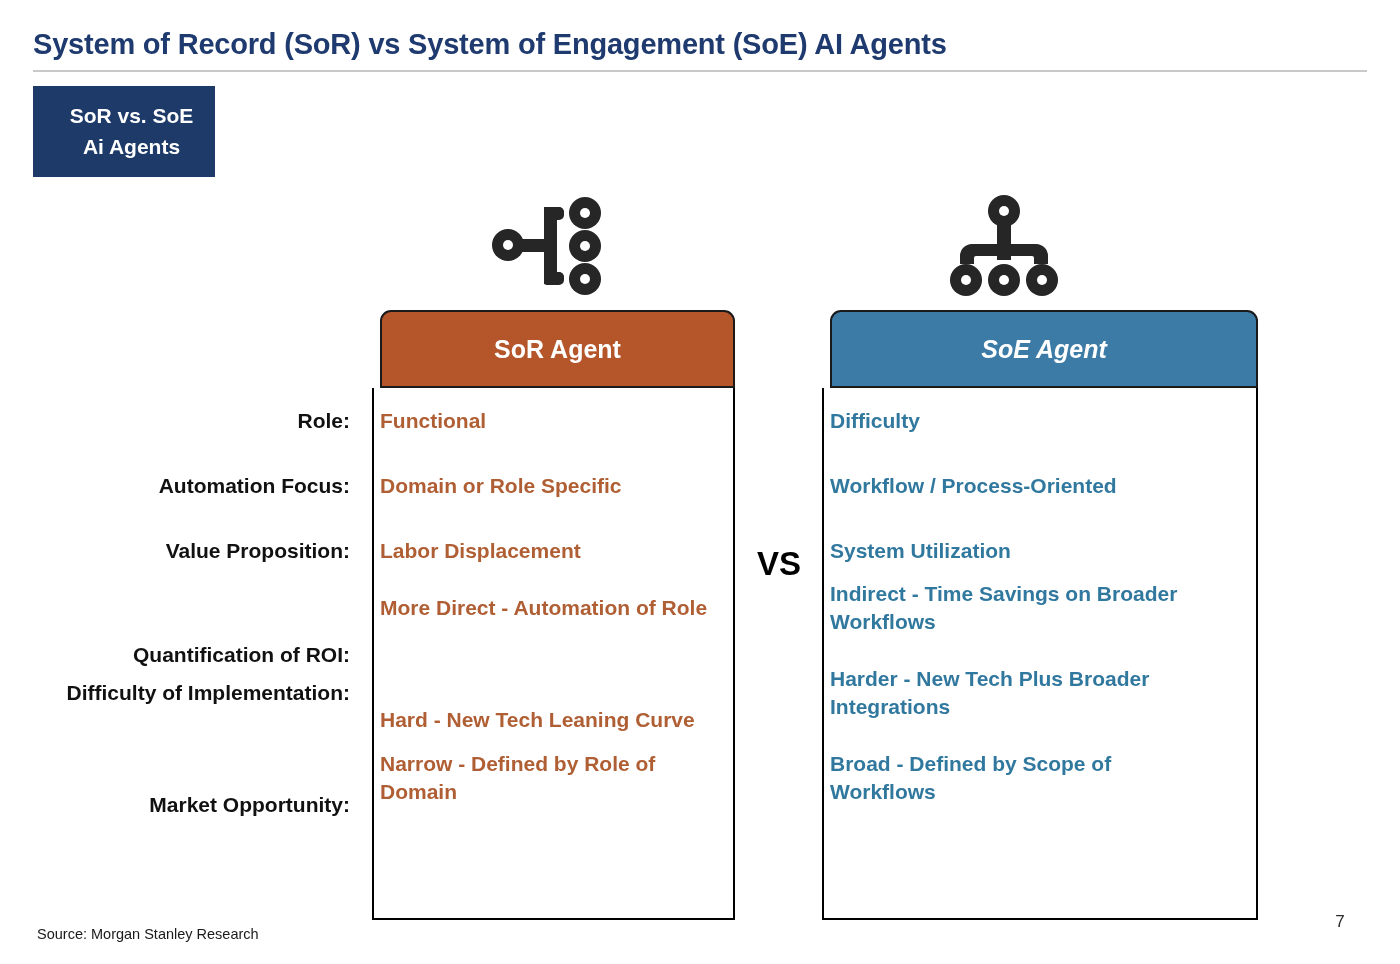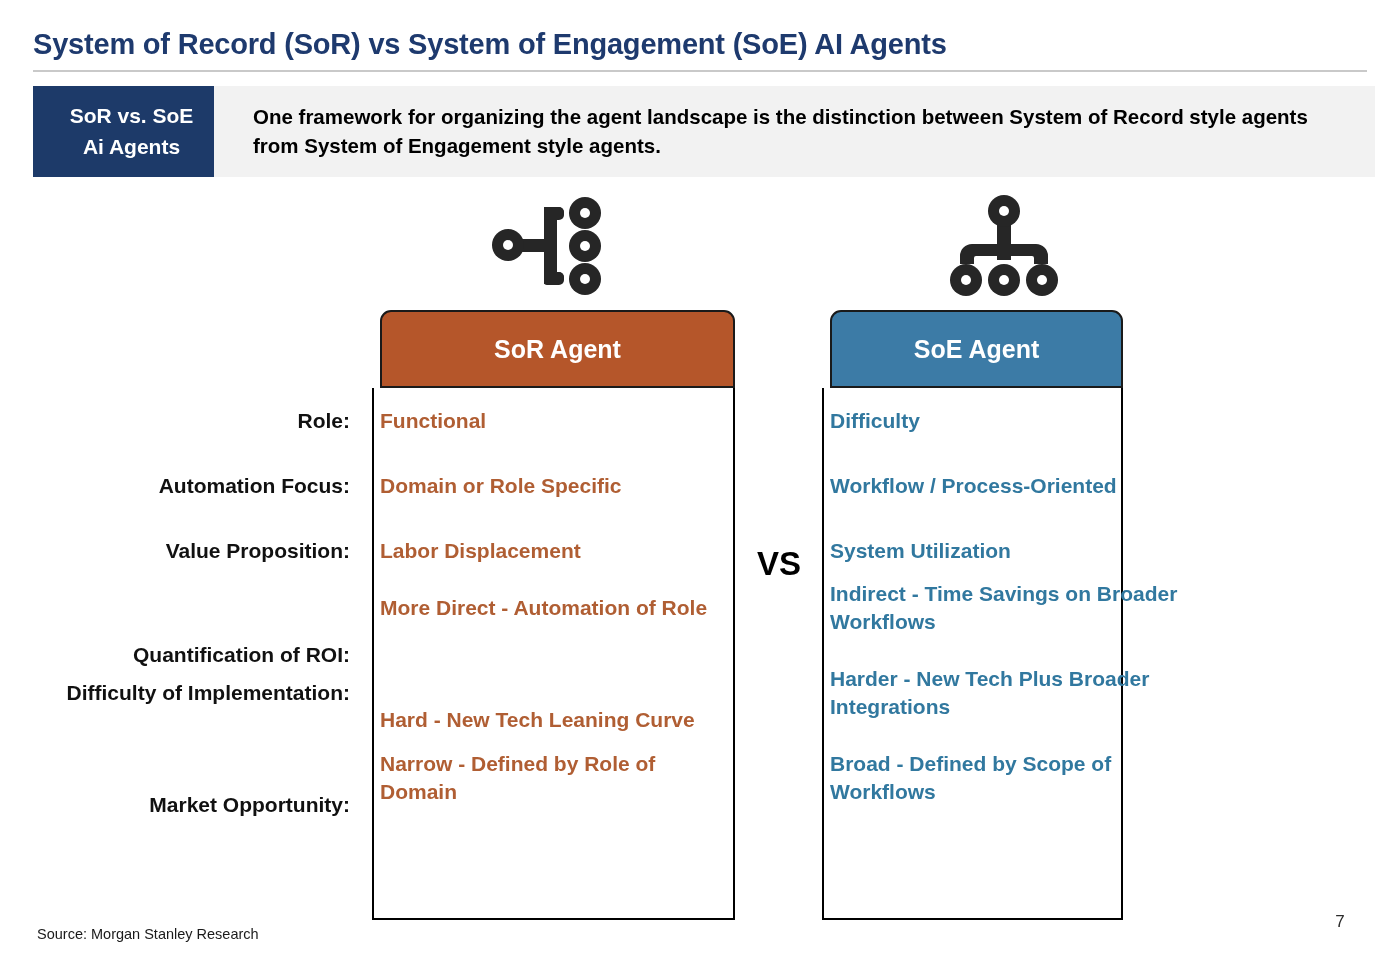--- a/index.html
+++ b/index.html
@@ -207,9 +207,6 @@
     <span>SoR vs. SoE</span>
     <span>Ai Agents</span>
   </div>
-  <div class="band-body">
-    <div class="band-body-text">One framework for organizing the agent landscape is the distinction between System of Record style agents from System of Engagement style agents.</div>
-  </div>
 </div>
 
 <div class="icon-wrap icon-sor">

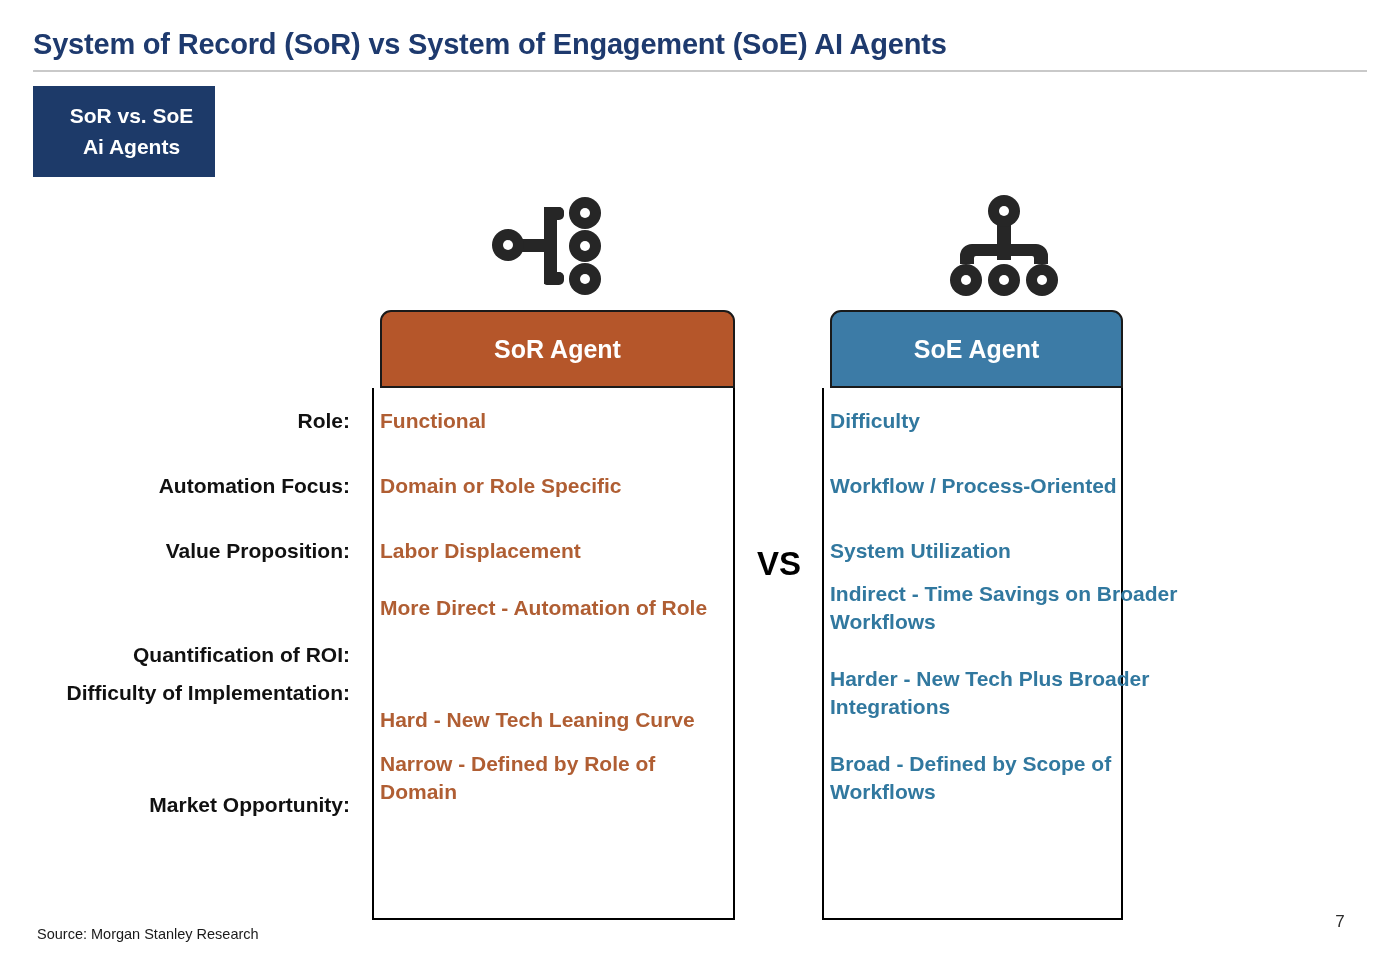--- a/index.html
+++ b/index.html
@@ -99,7 +99,7 @@
     top: 310px;
   }
   .col-sor { left: 372px; width: 363px; }
-  .col-soe { left: 822px; width: 301px; }
+  .col-soe { left: 822px; width: 436px; font-style: italic; }
 
   .col-head {
     height: 78px;

